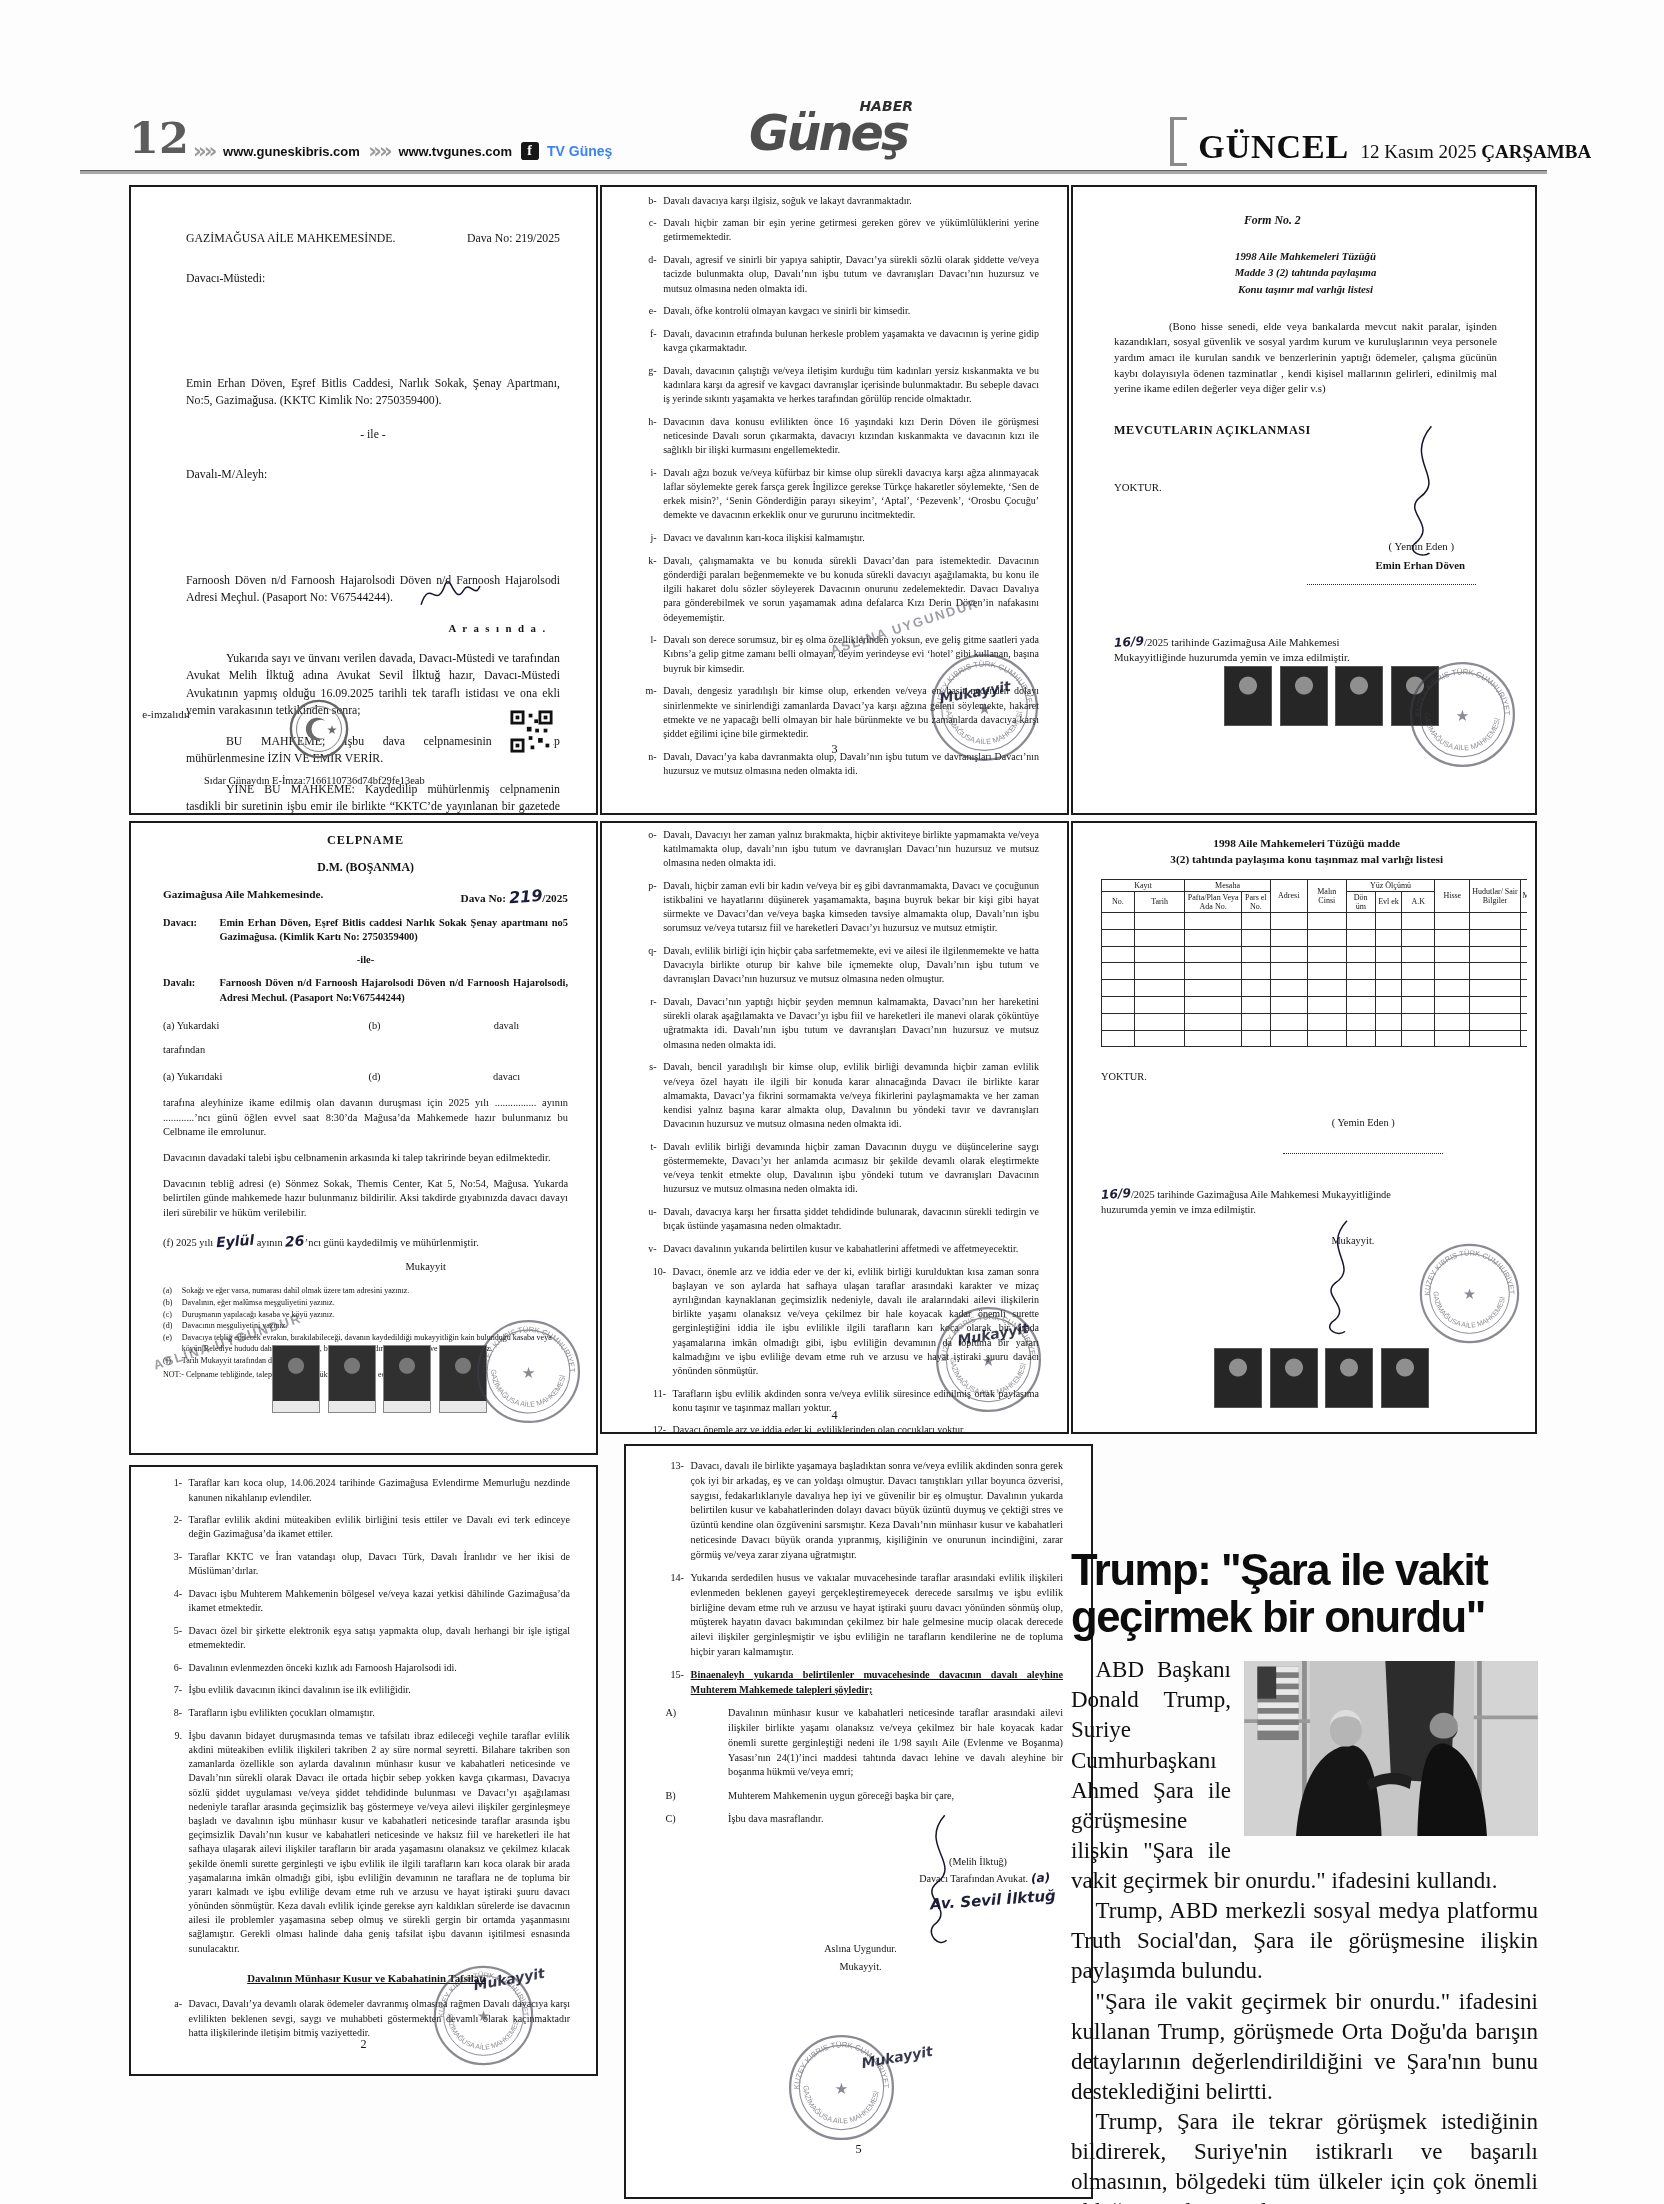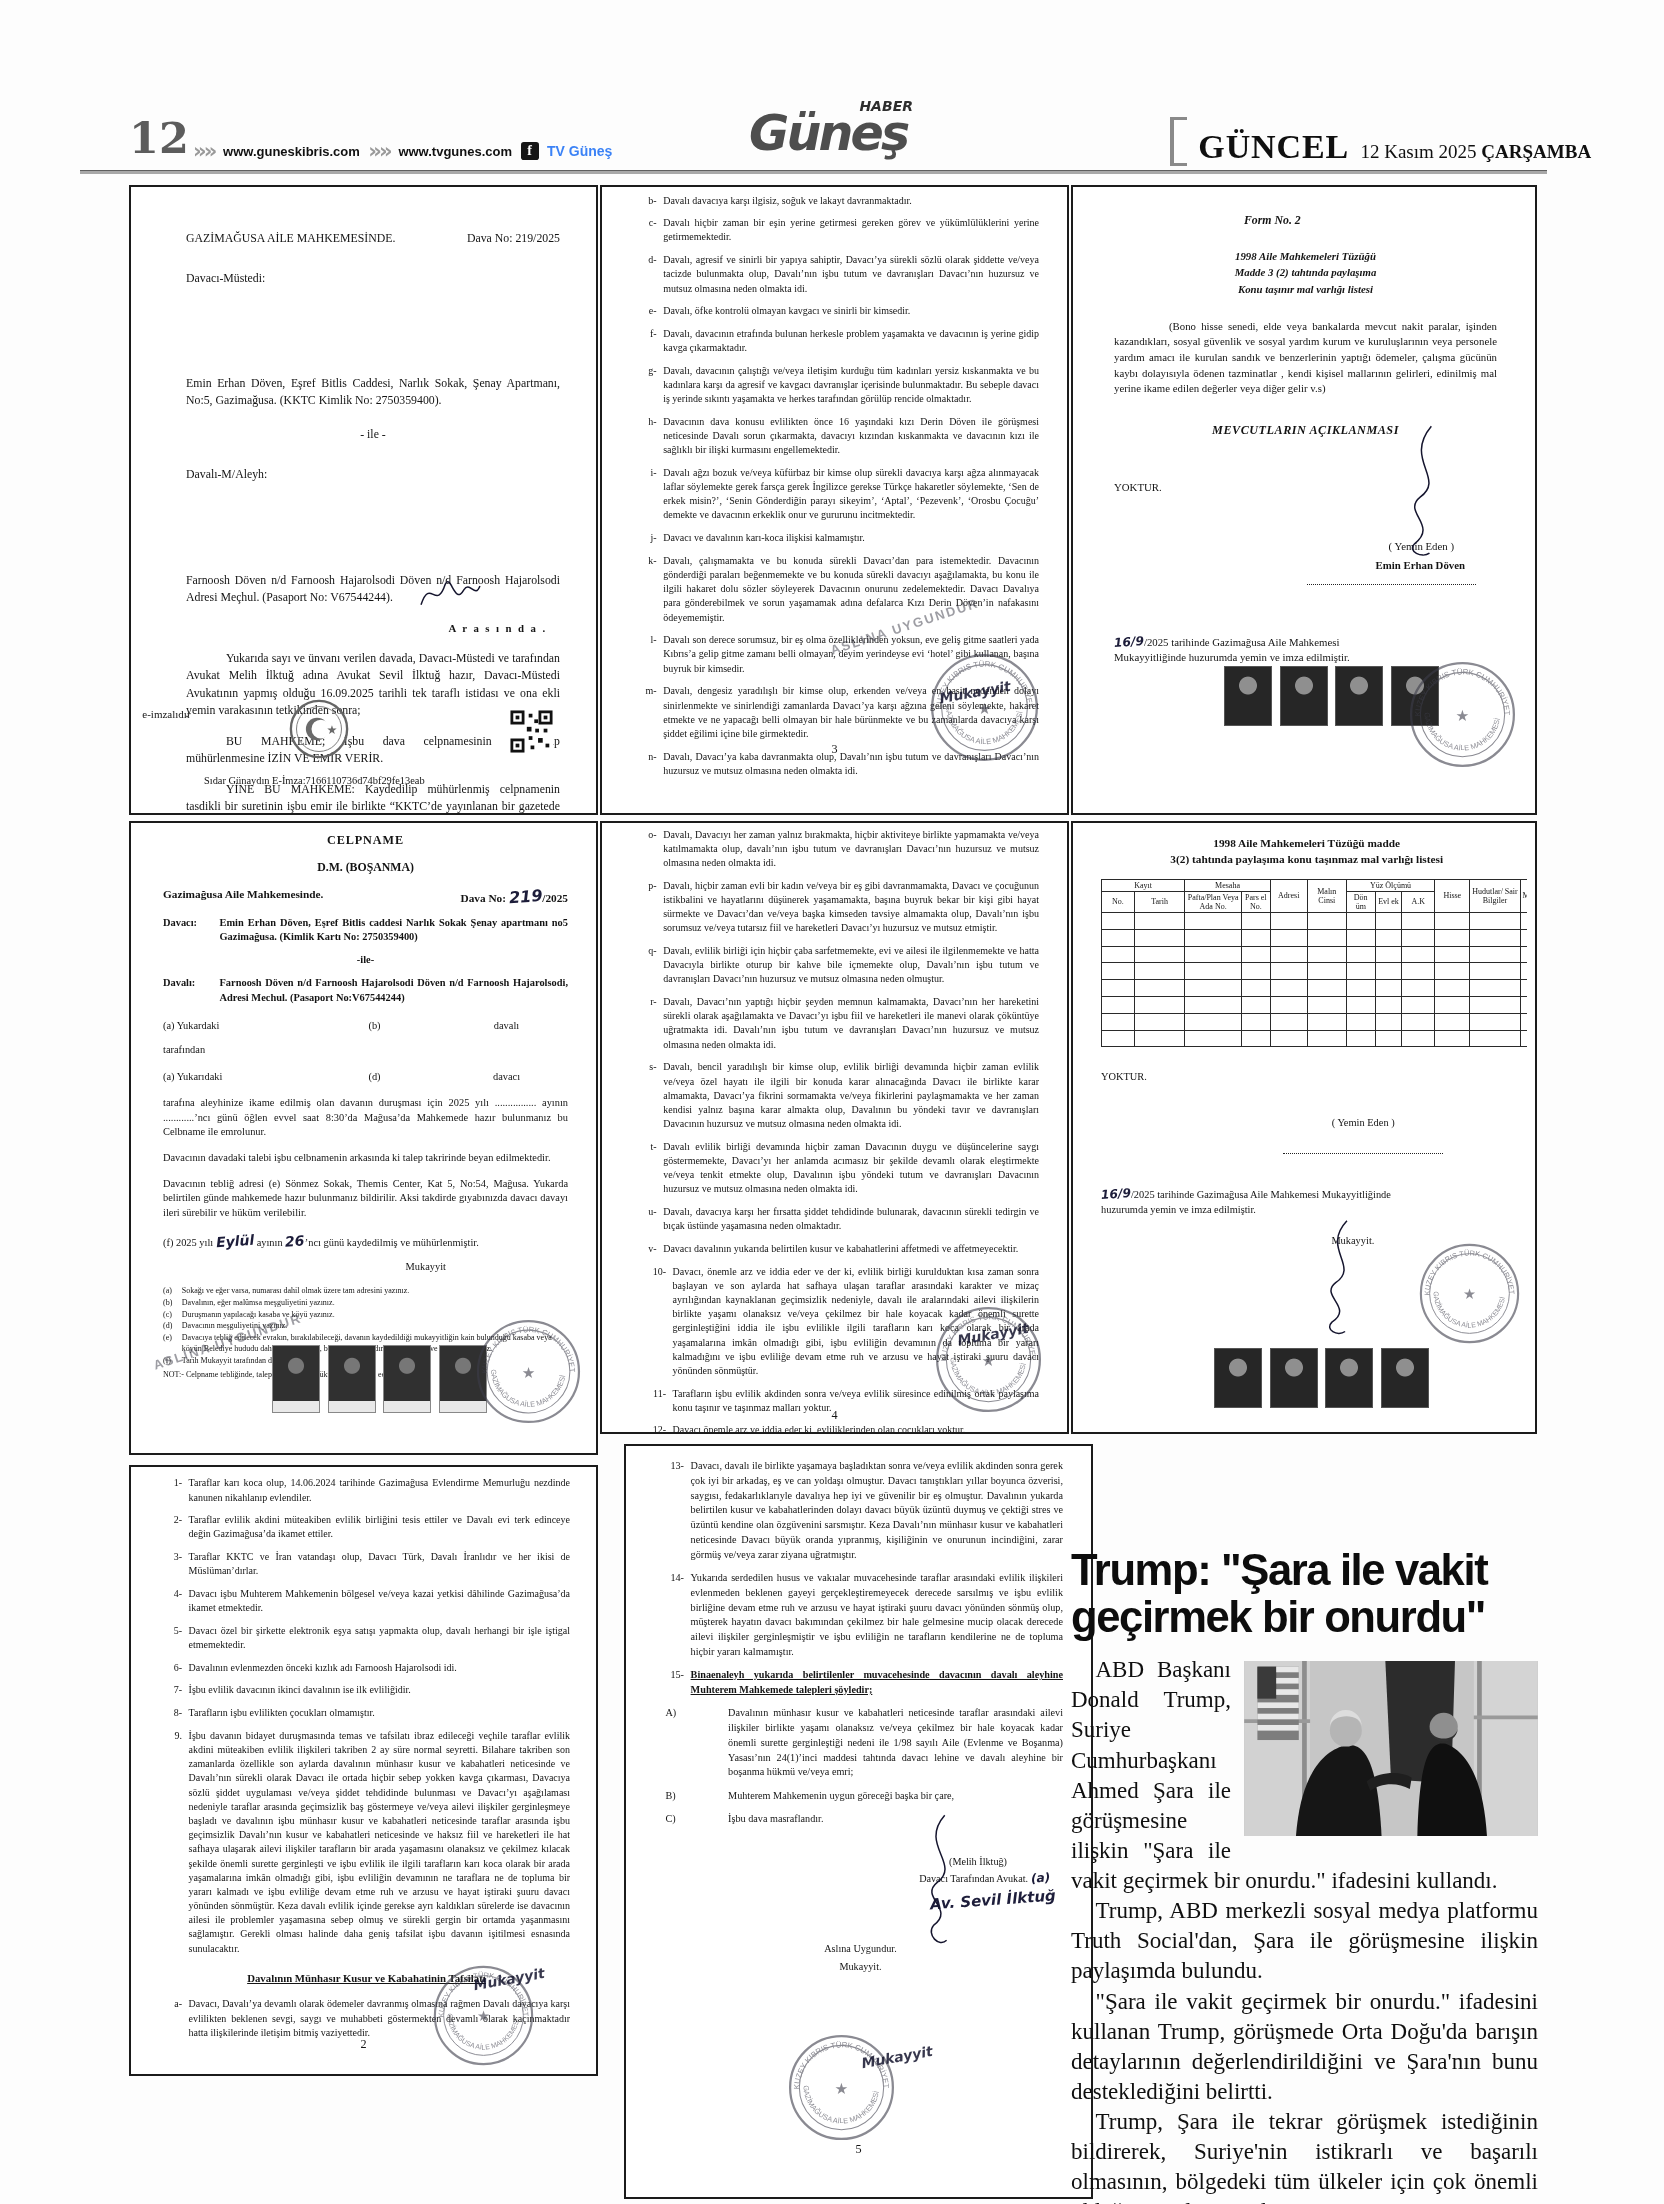--- a/index.html
+++ b/index.html
@@ -69,7 +69,7 @@
   .d3-formno{margin-left:130px;font-weight:bold;font-style:italic;font-size:11.8px;}
   .d3-title{ text-align:center;font-weight:bold;font-style:italic;margin-top:19px;line-height:1.55;}
   .d3-paren{margin-top:21px;text-indent:55px;text-align:justify;}
-  .d3-head{ text-align:center;font-weight:bold;font-style:italic;font-size:12.2px;margin-top:24.5px;letter-spacing:0.5px;}
+  .d3-head{ font-weight:bold;font-size:12.2px;margin-top:24.5px;letter-spacing:0.5px;}
   .d3-yok{margin-top:41px;}
   .d3-yemin{text-align:right;margin-right:43px;margin-top:43px;}
   .d3-name{ text-align:right;margin-right:32px;font-weight:bold;margin-top:3.8px;}

